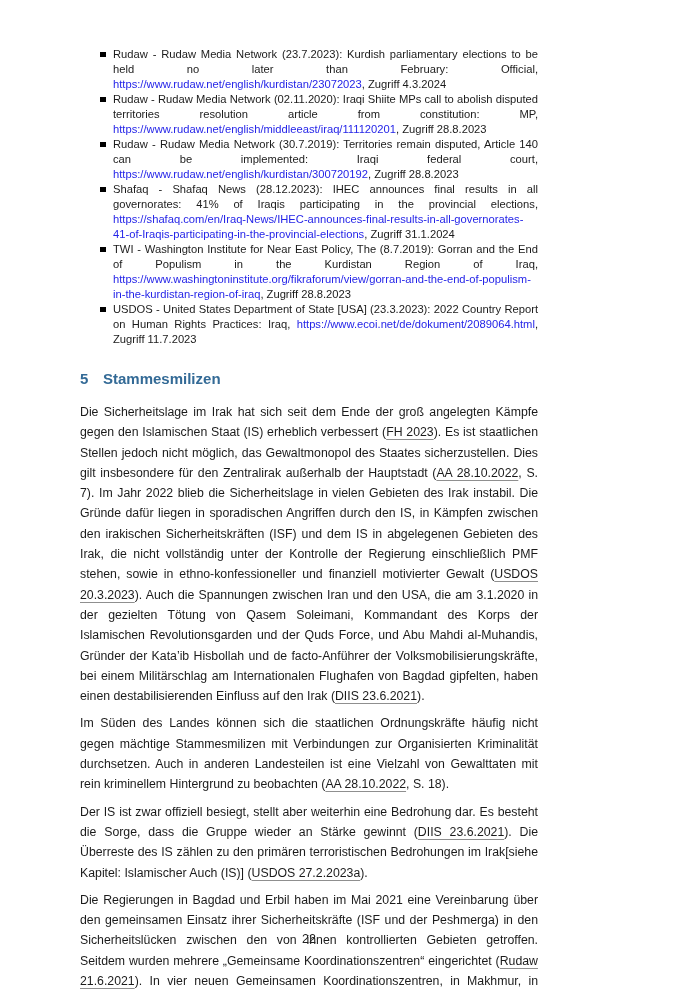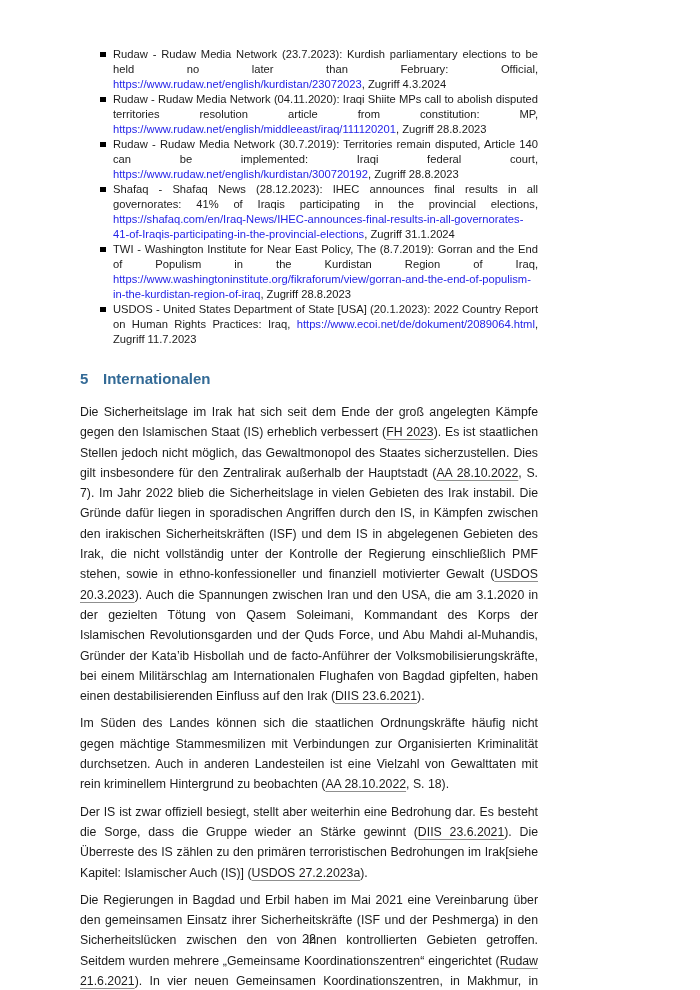--- a/index.html
+++ b/index.html
@@ -59,7 +59,7 @@
 
   <div class="refs">
     <div class="ref-item"><span class="bullet"></span><span>Rudaw - Rudaw Media Network (23.7.2023): Kurdish parliamentary elections to be held no later than February: Official, </span><a class="url">https://www.rudaw.net/english/kurdistan/23072023</a><span>, Zugriff 4.3.2024</span></div>
-    <div class="ref-item"><span class="bullet"></span><span>Rudaw - Rudaw Media Network (04.11.2020): Iraqi Shiite MPs call to abolish disputed territories resolution article from constitution: MP, </span><a class="url">https://www.rudaw.net/english/middleeast/iraq/111120201</a><span>, Zugriff 28.8.2023</span></div>
+    <div class="ref-item"><span class="bullet"></span><span>Rudaw - Rudaw Media Network (02.11.2020): Iraqi Shiite MPs call to abolish disputed territories resolution article from constitution: MP, </span><a class="url">https://www.rudaw.net/english/middleeast/iraq/111120201</a><span>, Zugriff 28.8.2023</span></div>
     <div class="ref-item"><span class="bullet"></span><span>Rudaw - Rudaw Media Network (30.7.2019): Territories remain disputed, Article 140 can be imple­mented: Iraqi federal court, </span><a class="url">https://www.rudaw.net/english/kurdistan/300720192</a><span>, Zugriff 28.8.2023</span></div>
     <div class="ref-item"><span class="bullet"></span><span>Shafaq - Shafaq News (28.12.2023): IHEC announces final results in all governorates: 41% of Iraqis participating in the provincial elections, </span><a class="url">https://shafaq.com/en/Iraq-News/IHEC-announces-final-results-in-all-governorates-41-of-Iraqis-participating-in-the-provincial-elections</a><span>, Zugriff 31.1.2024</span></div>
     <div class="ref-item"><span class="bullet"></span><span>TWI - Washington Institute for Near East Policy, The (8.7.2019): Gorran and the End of Populism in the Kurdistan Region of Iraq, </span><a class="url">https://www.washingtoninstitute.org/fikraforum/view/gorran-and-the-end-of-populism-in-the-kurdistan-region-of-iraq</a><span>, Zugriff 28.8.2023</span></div>

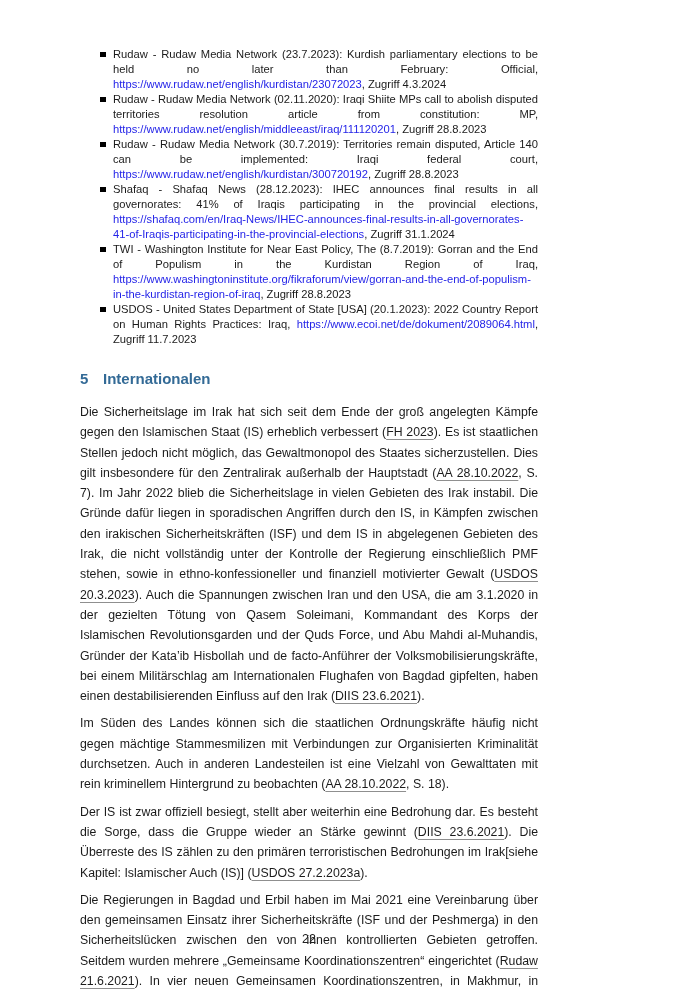--- a/index.html
+++ b/index.html
@@ -63,7 +63,7 @@
     <div class="ref-item"><span class="bullet"></span><span>Rudaw - Rudaw Media Network (30.7.2019): Territories remain disputed, Article 140 can be imple­mented: Iraqi federal court, </span><a class="url">https://www.rudaw.net/english/kurdistan/300720192</a><span>, Zugriff 28.8.2023</span></div>
     <div class="ref-item"><span class="bullet"></span><span>Shafaq - Shafaq News (28.12.2023): IHEC announces final results in all governorates: 41% of Iraqis participating in the provincial elections, </span><a class="url">https://shafaq.com/en/Iraq-News/IHEC-announces-final-results-in-all-governorates-41-of-Iraqis-participating-in-the-provincial-elections</a><span>, Zugriff 31.1.2024</span></div>
     <div class="ref-item"><span class="bullet"></span><span>TWI - Washington Institute for Near East Policy, The (8.7.2019): Gorran and the End of Populism in the Kurdistan Region of Iraq, </span><a class="url">https://www.washingtoninstitute.org/fikraforum/view/gorran-and-the-end-of-populism-in-the-kurdistan-region-of-iraq</a><span>, Zugriff 28.8.2023</span></div>
-    <div class="ref-item"><span class="bullet"></span><span>USDOS - United States Department of State [USA] (20.1.2023): 2022 Country Report on Human Rights Practices: Iraq, </span><a class="url">https://www.ecoi.net/de/dokument/2089064.html</a><span>, Zugriff 11.7.2023</span></div>
+    <div class="ref-item"><span class="bullet"></span><span>USDOS - United States Department of State [USA] (23.3.2023): 2022 Country Report on Human Rights Practices: Iraq, </span><a class="url">https://www.ecoi.net/de/dokument/2089064.html</a><span>, Zugriff 11.7.2023</span></div>
   </div>
 
   <div class="section-heading">

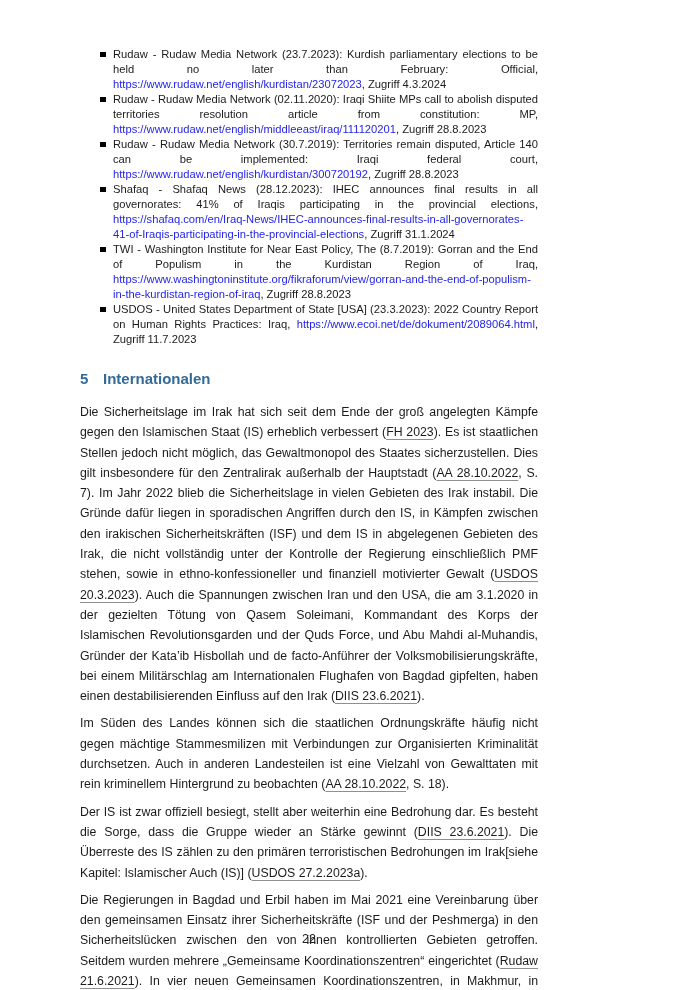--- a/index.html
+++ b/index.html
@@ -68,7 +68,7 @@
 
   <div class="section-heading">
       <span class="section-number">5</span>
-      <span>Internationalen</span>
+      <span>Stammesmilizen</span>
     </div>
 
   <div class="bodytext">

